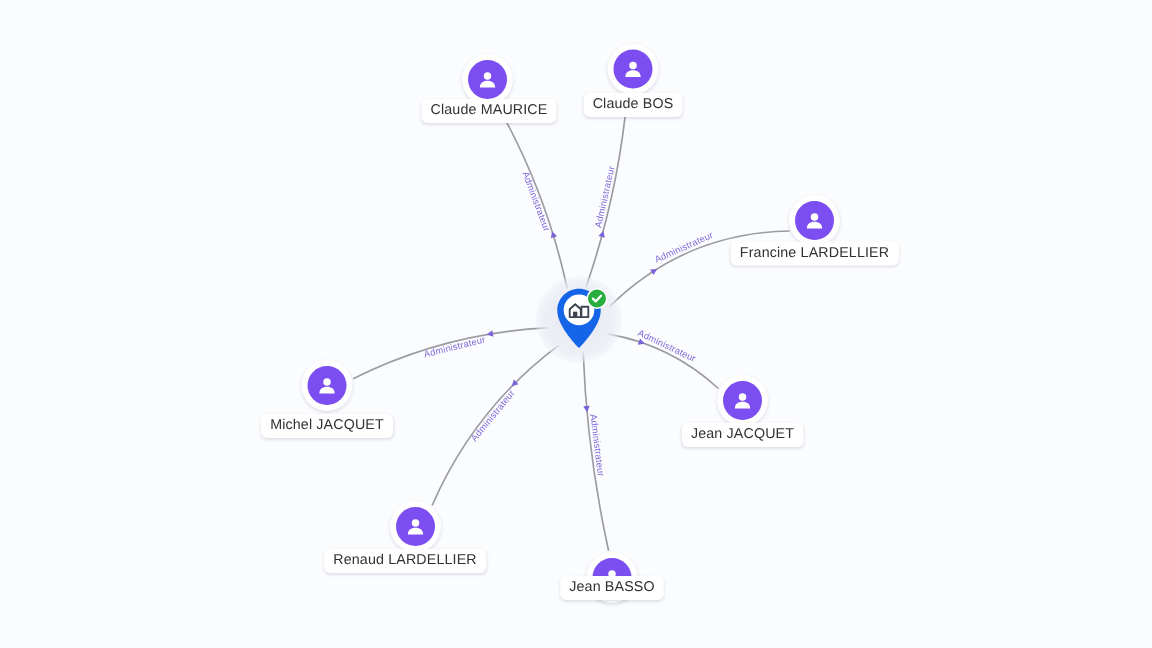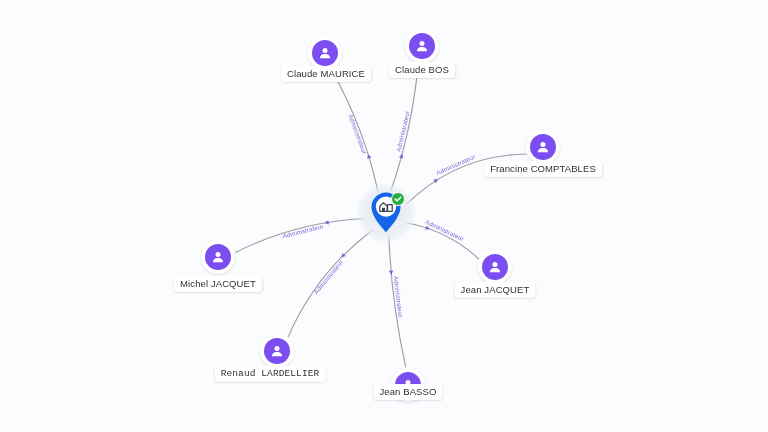--- a/index.html
+++ b/index.html
@@ -227,7 +227,7 @@
             </svg>
           </div>
         </div>
-        <div class="node-label" style="left: 543px; top: 161px;">Francine COMPTABLES</div>
+        <div class="node-label" style="left: 543px; top: 161px;">Francine LARDELLIER</div>
         <div class="person-node" style="left: 495px; top: 267px;">
           <div class="person-ring"></div>
           <div class="person-disc">

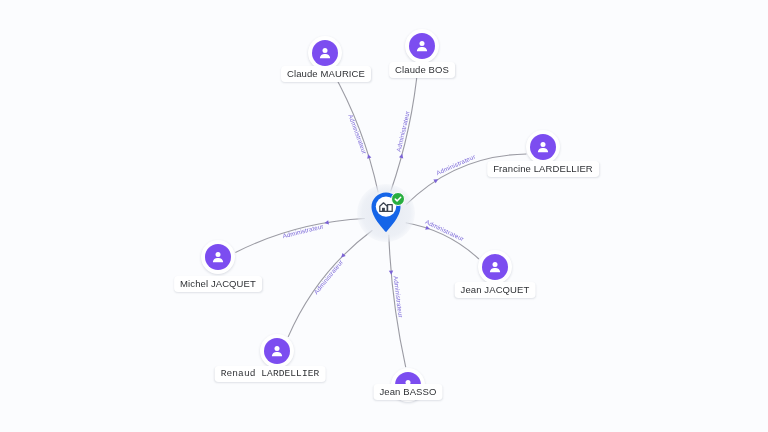--- a/index.html
+++ b/index.html
@@ -257,7 +257,7 @@
             </svg>
           </div>
         </div>
-        <div class="node-label" style="left: 270px; top: 366px; font-family: Liberation Mono, monospace;">Renaud LARDELLIER</div>
+        <div class="node-label" style="left: 270px; top: 366px;">Renaud LARDELLIER</div>
         <div class="person-node" style="left: 218px; top: 257px;">
           <div class="person-ring"></div>
           <div class="person-disc">

